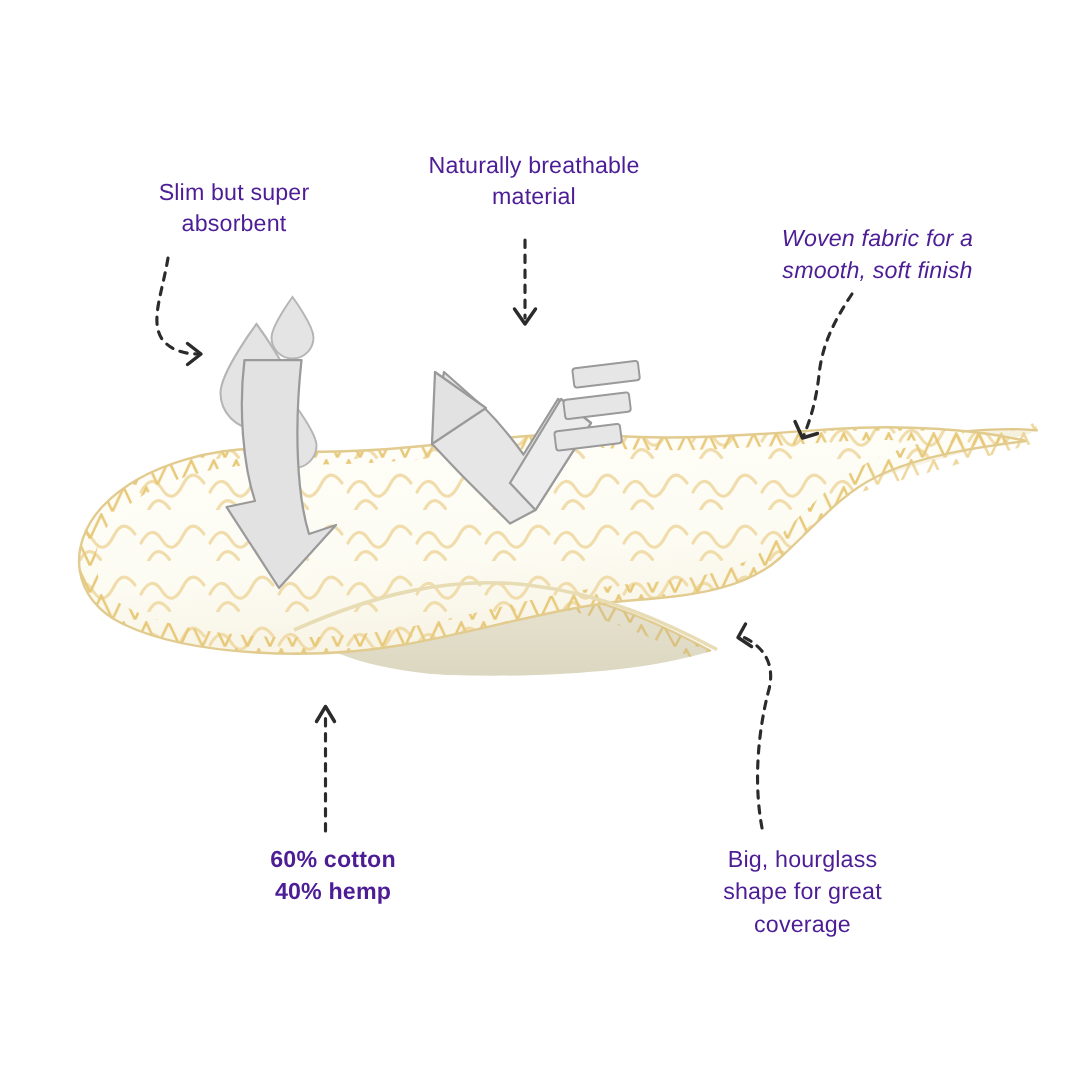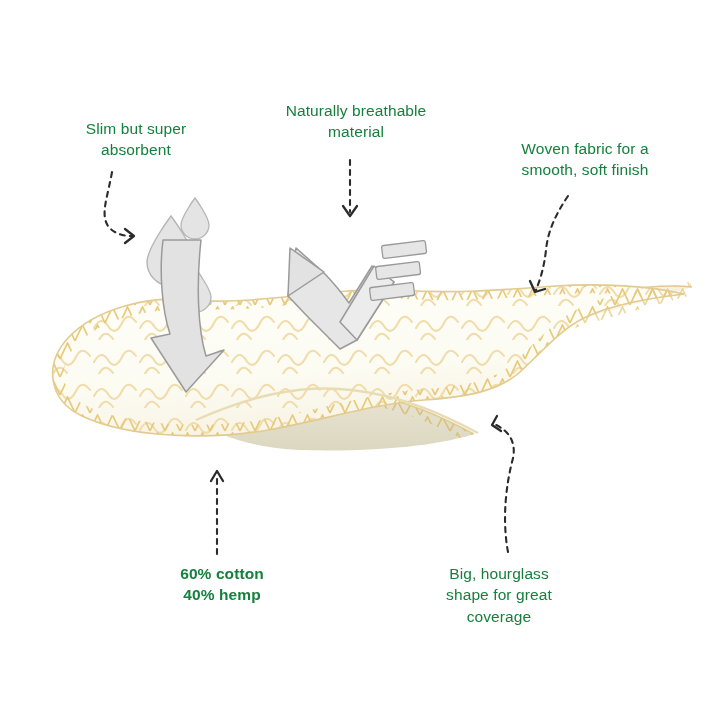--- a/index.html
+++ b/index.html
@@ -17,7 +17,7 @@
   }
   .callout {
     position: absolute;
-    color: #15803d;
+    color: #4c1d95;
     font-size: 15.5px;
     line-height: 1.38;
     text-align: center;

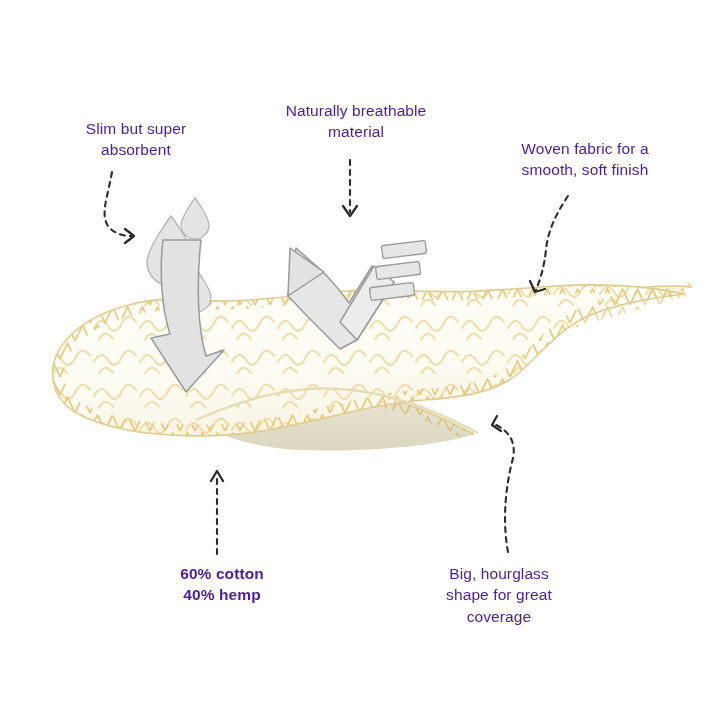--- a/index.html
+++ b/index.html
@@ -24,7 +24,7 @@
     white-space: pre-line;
     letter-spacing: 0.1px;
   }
-  #label-slim      { left: 36px;  top: 118px; width: 200px; }
+  #label-slim      { left: 56px;  top: 118px; width: 200px; }
   #label-breathable{ left: 258px; top: 100px; width: 196px; }
   #label-woven     { left: 492px; top: 138px; width: 186px; }
   #label-blend     { left: 142px; top: 563px; width: 160px; font-weight: bold; }

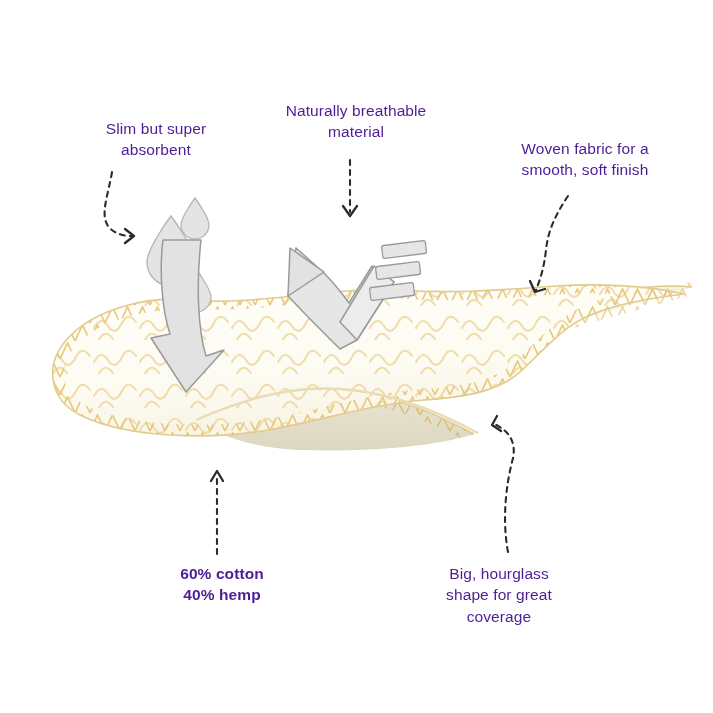--- a/index.html
+++ b/index.html
@@ -26,7 +26,7 @@
   }
   #label-slim      { left: 56px;  top: 118px; width: 200px; }
   #label-breathable{ left: 258px; top: 100px; width: 196px; }
-  #label-woven     { left: 492px; top: 138px; width: 186px; }
+  #label-woven     { left: 492px; top: 149px; width: 186px; font-style: italic; }
   #label-blend     { left: 142px; top: 563px; width: 160px; font-weight: bold; }
   #label-hourglass { left: 404px; top: 563px; width: 190px; }
 

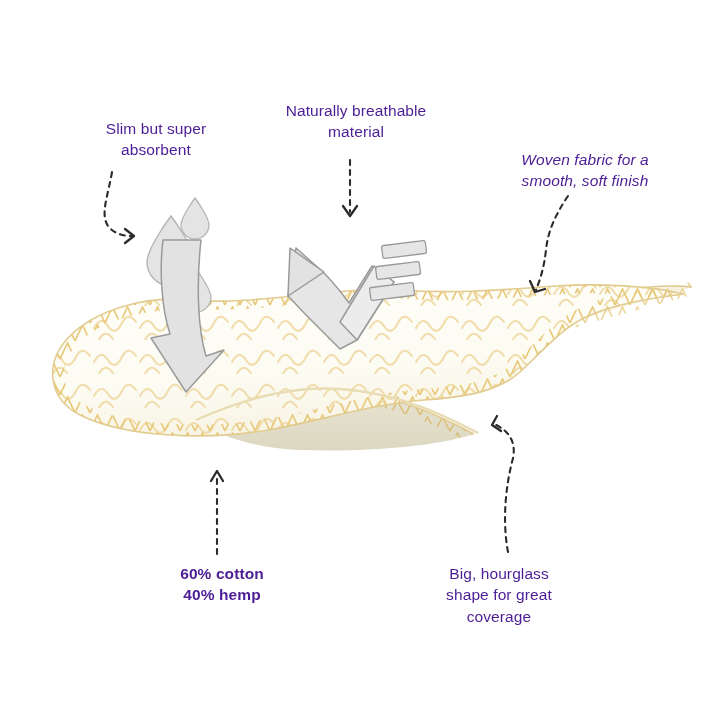--- a/index.html
+++ b/index.html
@@ -28,7 +28,7 @@
   #label-breathable{ left: 258px; top: 100px; width: 196px; }
   #label-woven     { left: 492px; top: 149px; width: 186px; font-style: italic; }
   #label-blend     { left: 142px; top: 563px; width: 160px; font-weight: bold; }
-  #label-hourglass { left: 404px; top: 563px; width: 190px; }
+  #label-hourglass { left: 440px; top: 563px; width: 190px; }
 
   #art {
     position: absolute;

